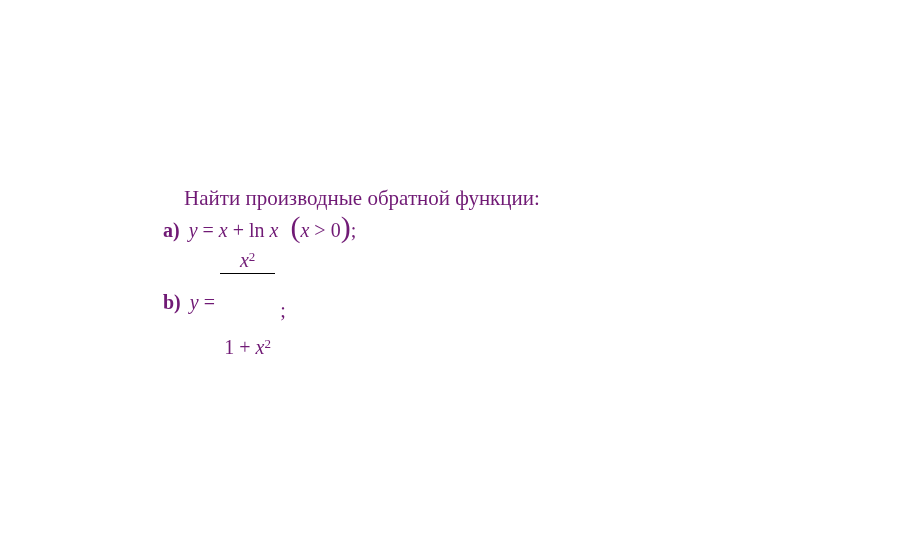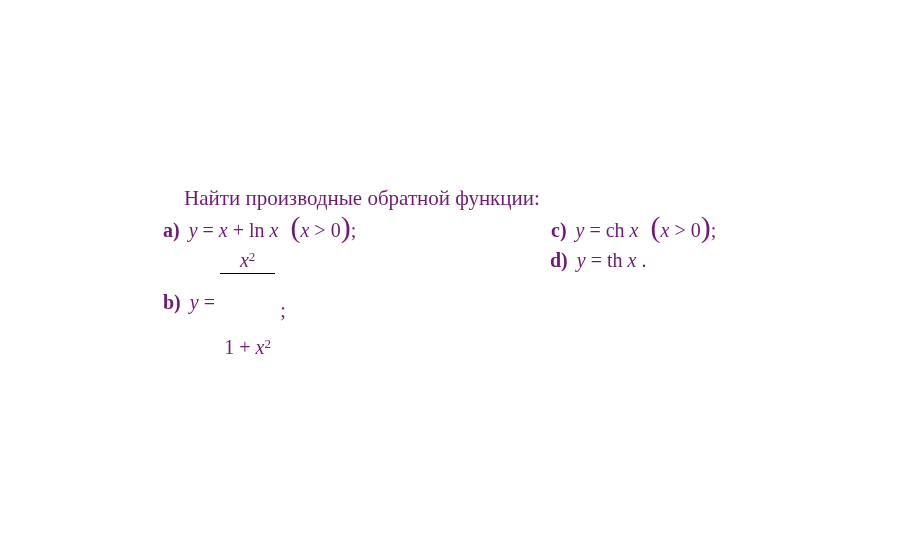--- a/index.html
+++ b/index.html
@@ -96,15 +96,6 @@
       </span><span class="rm semi-low">;</span>
   </div>
 
-  <div class="row row-c">
-    <span class="lbl">c)</span>
-    <span class="vi">y</span>
-    <span class="op">=</span>
-    <span class="rm">ch</span>
-    <span class="vi">x</span><span class="paren gap">(</span><span class="vi">x</span>
-    <span class="op">&gt;</span>
-    <span class="rm">0</span><span class="paren">)</span><span class="rm">;</span>
-  </div>
 
   <div class="row row-d">
     <span class="lbl">d)</span>

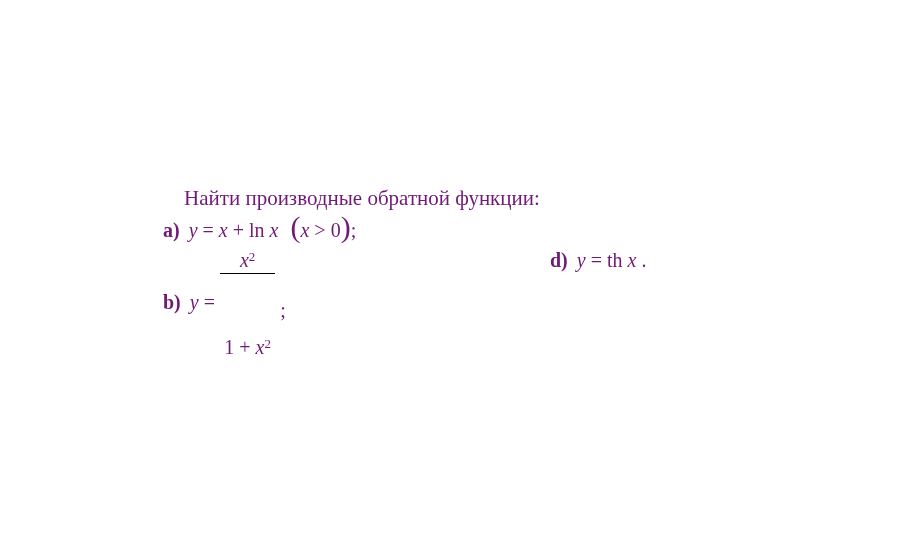--- a/index.html
+++ b/index.html
@@ -97,13 +97,6 @@
   </div>
 
 
-  <div class="row row-d">
-    <span class="lbl">d)</span>
-    <span class="vi">y</span>
-    <span class="op">=</span>
-    <span class="rm">th</span>
-    <span class="vi">x</span><span class="rm period">.</span>
-  </div>
 
 </div>
 

